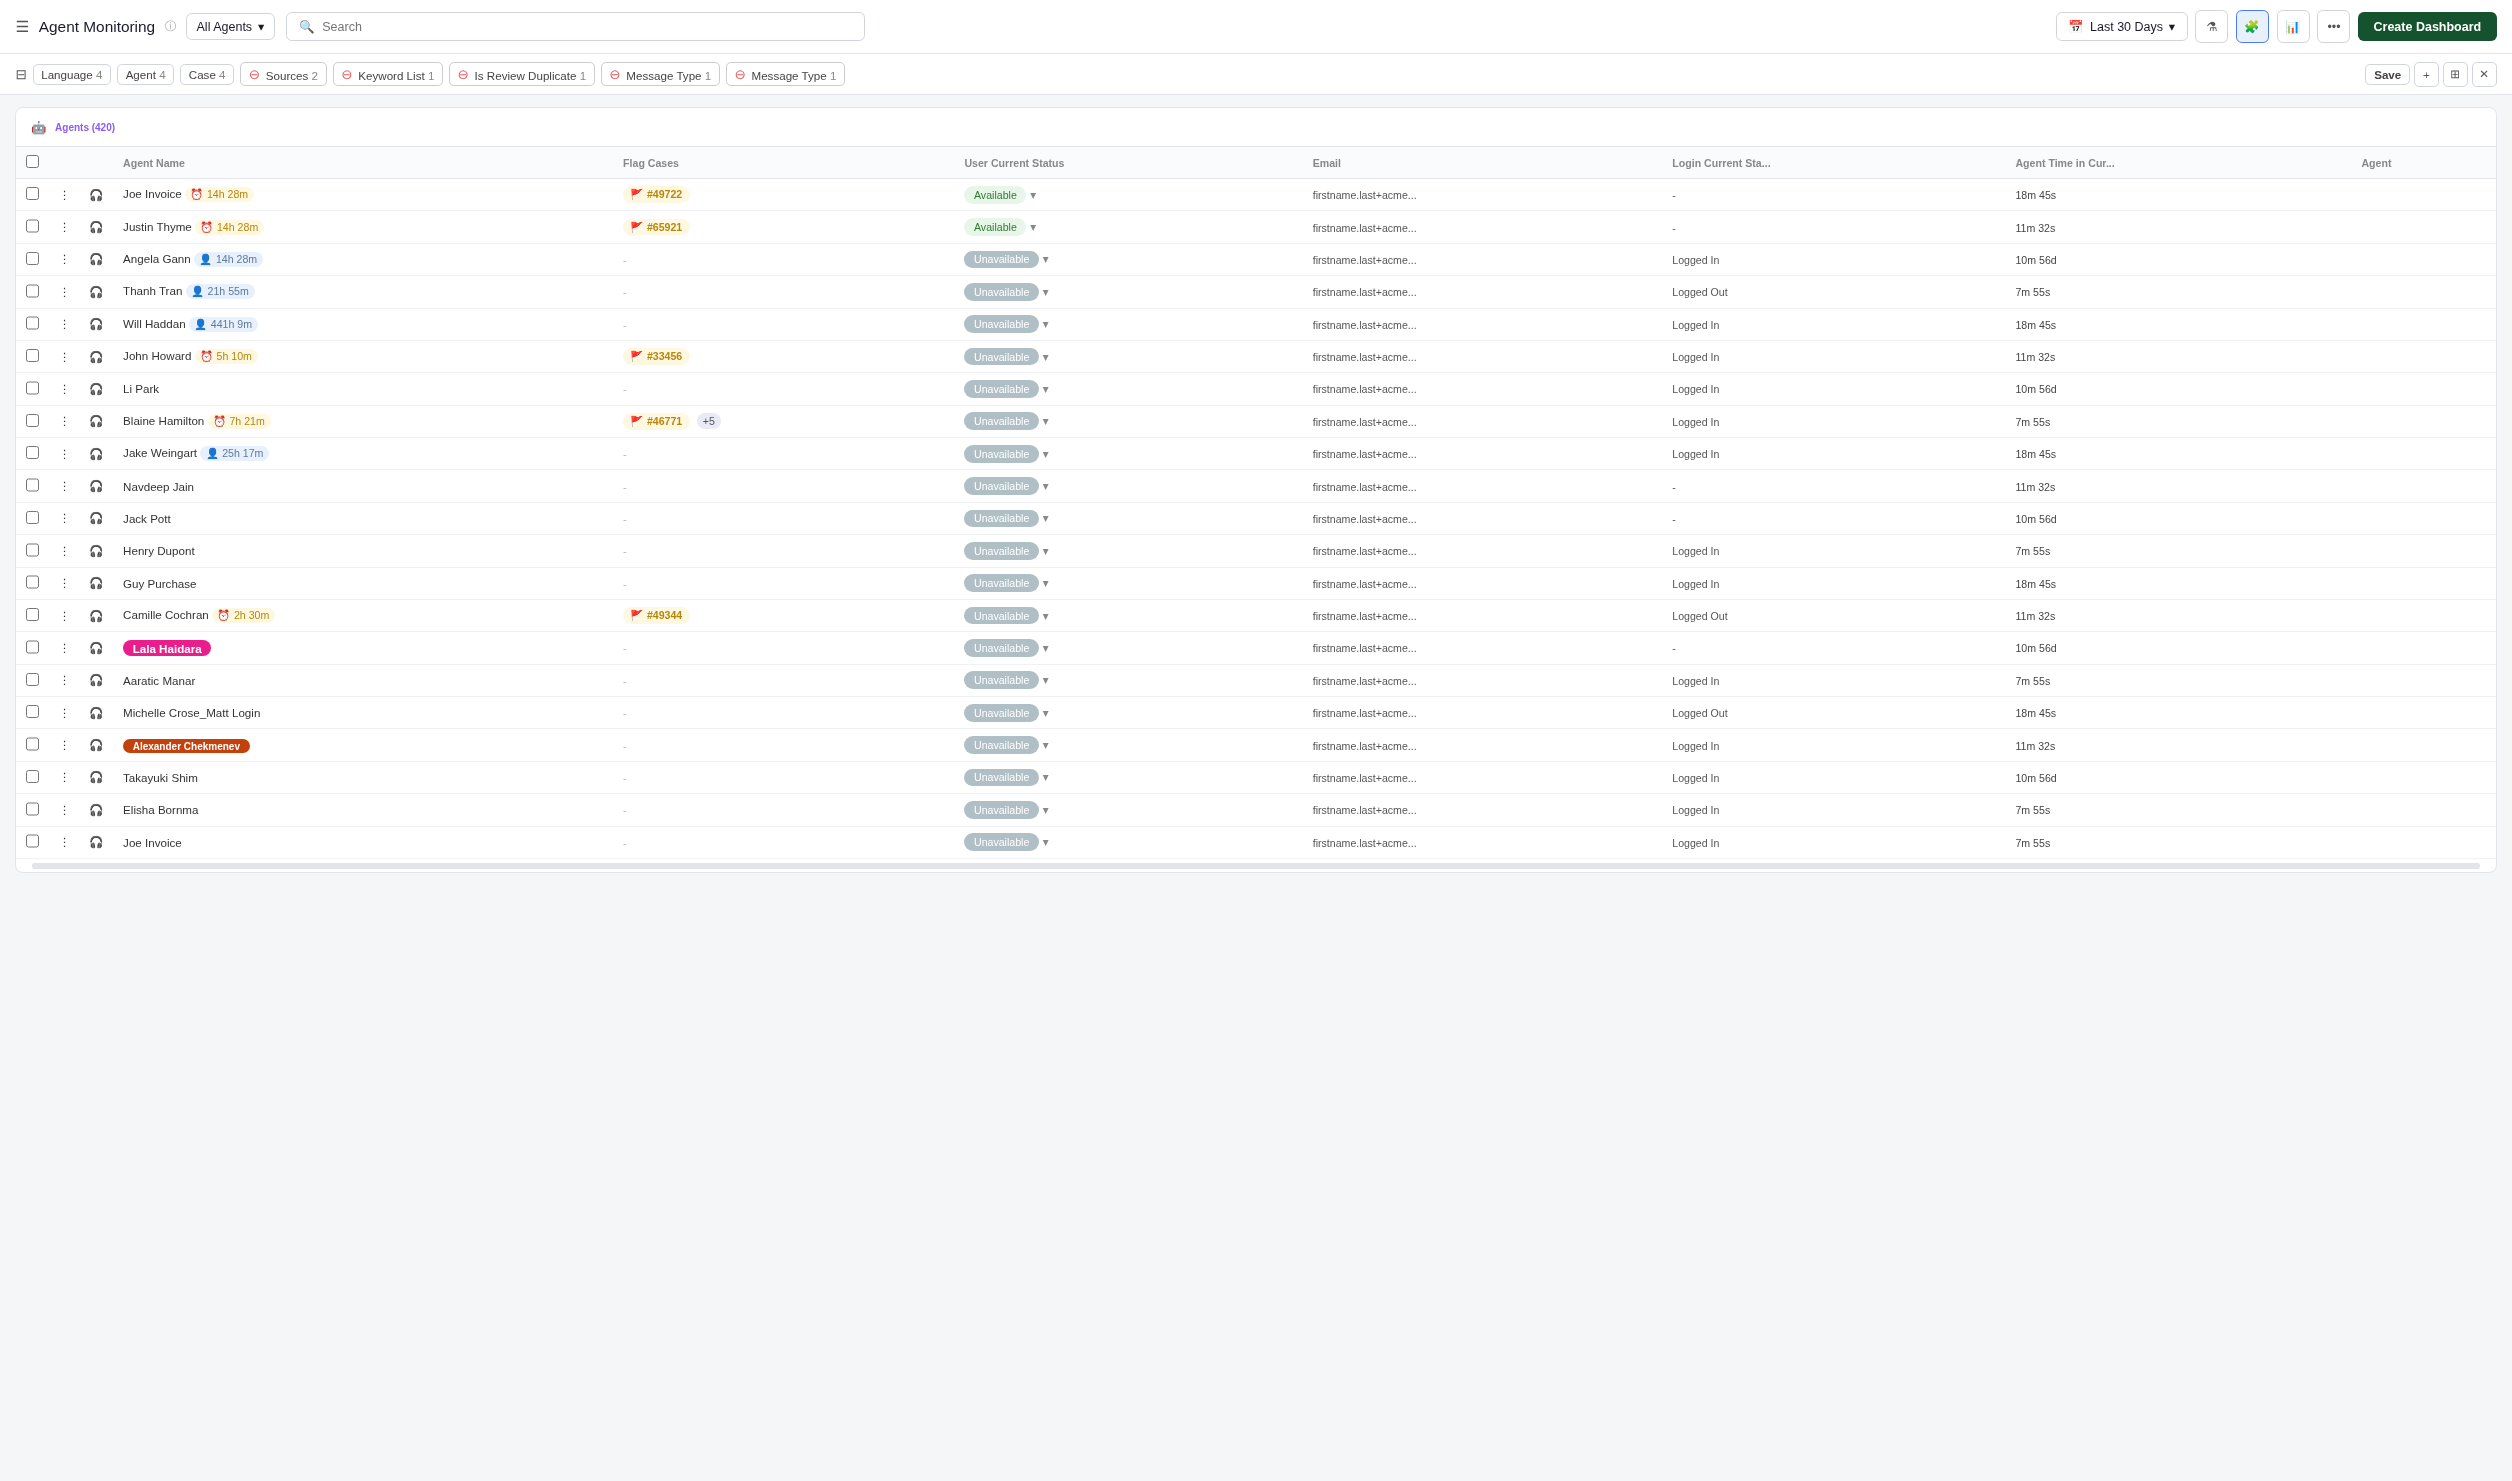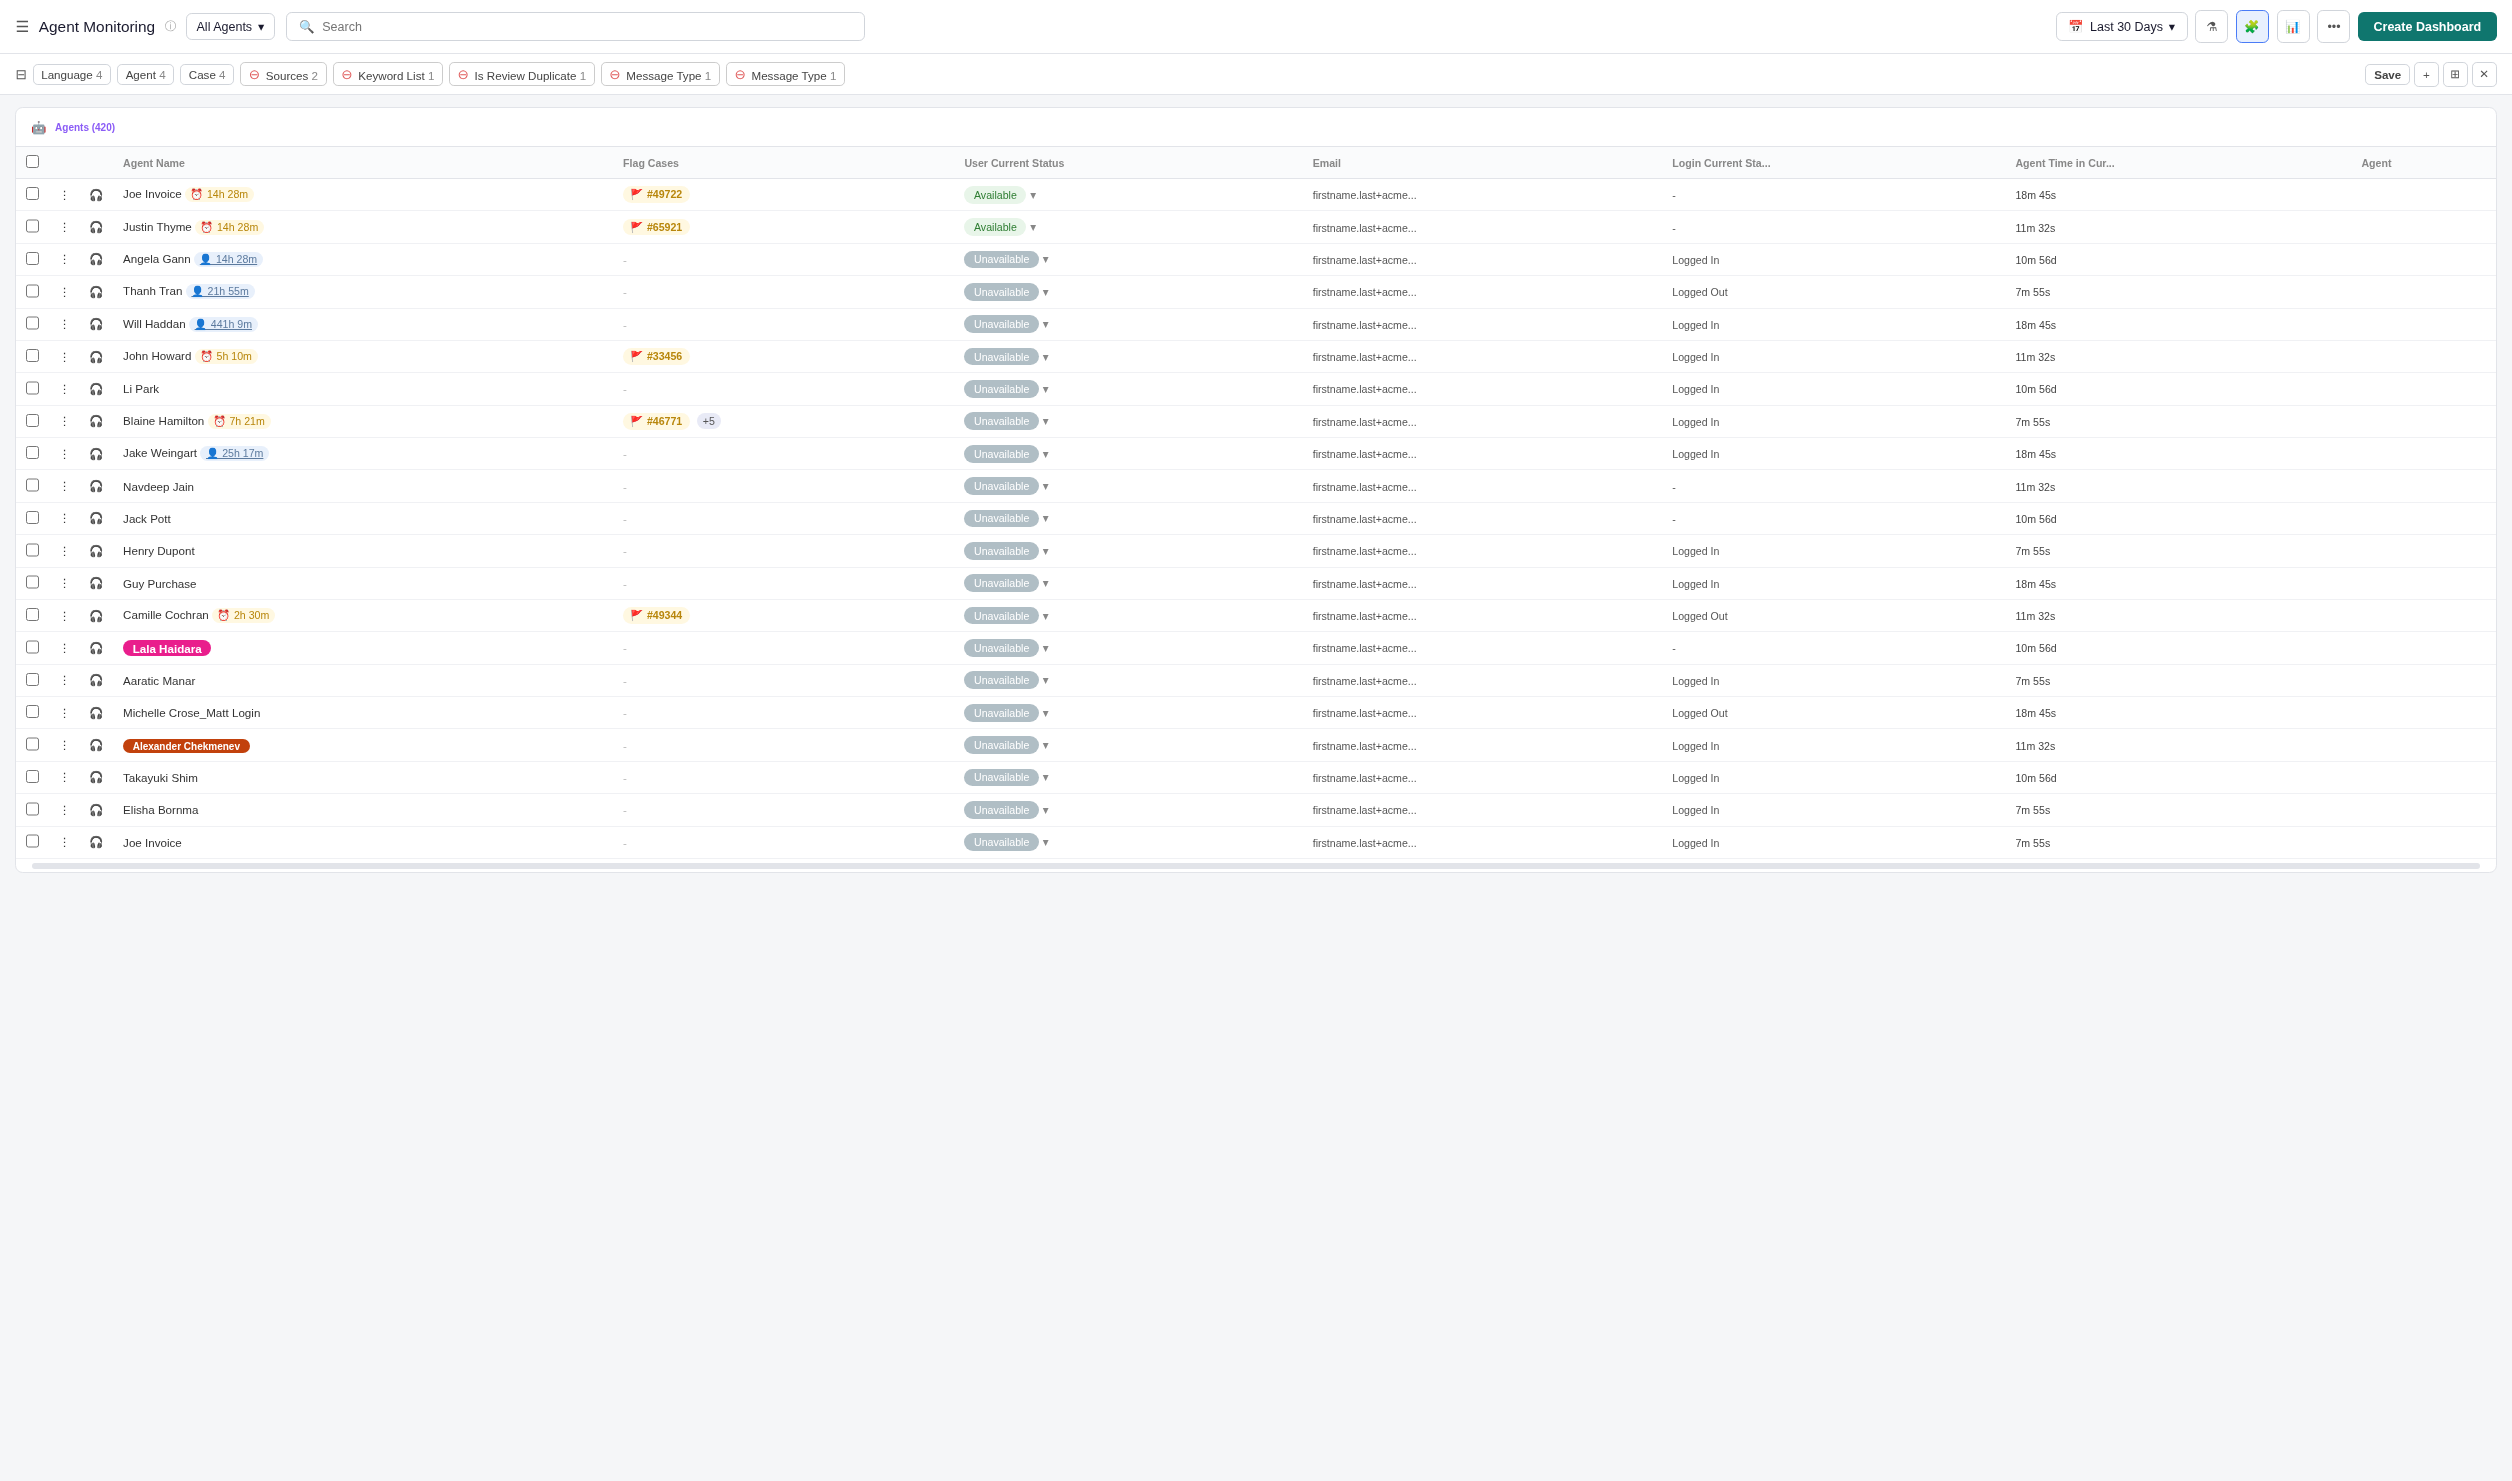--- a/index.html
+++ b/index.html
@@ -40,7 +40,7 @@
     }
     .icon-btn.active { background: #e8f0fe; border-color: #4a7cf7; color: #4a7cf7; }
     .create-dashboard-btn {
-      background: #0f766e; color: #fff; border: none;
+      background: #14532d; color: #fff; border: none;
       border-radius: 5.8px; padding: 7.7px 15.4px;
       font-size: 12.5px; font-weight: 600; cursor: pointer;
     }

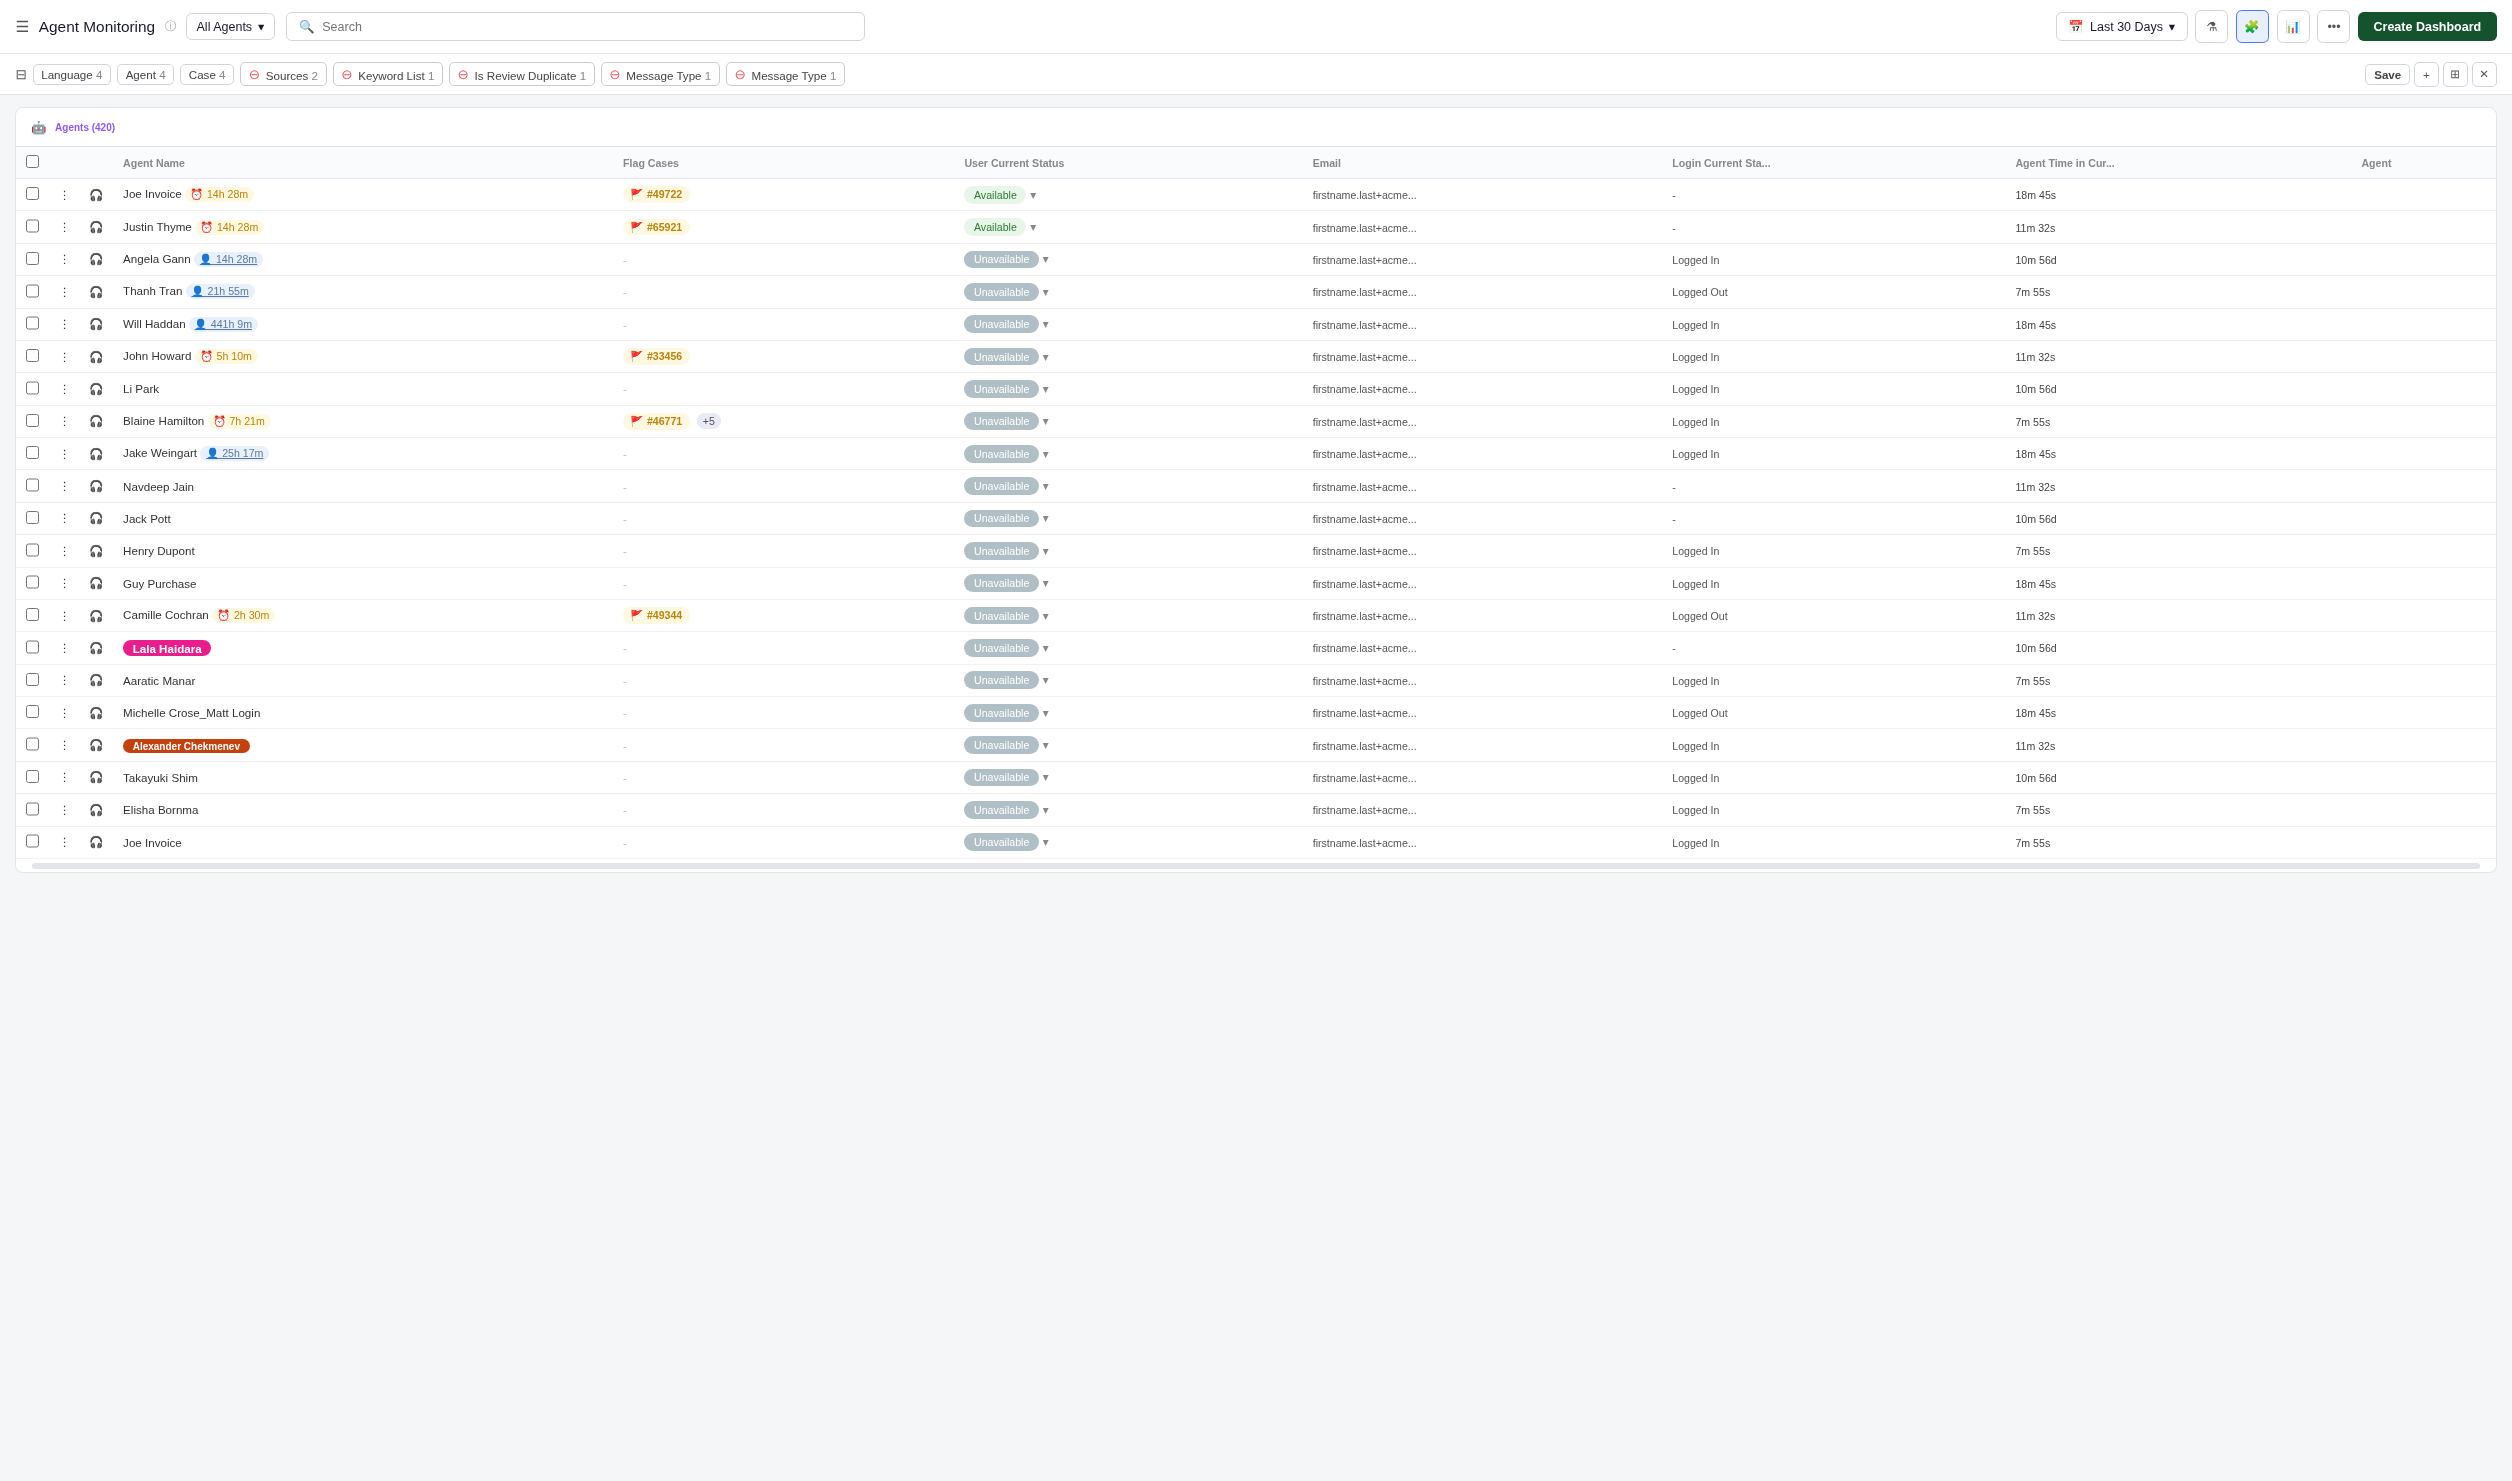--- a/index.html
+++ b/index.html
@@ -130,7 +130,7 @@
       font-size: 10.6px; color: #b8860b; background: #fff8e1;
       border-radius: 9.6px; padding: 1px 5.8px; font-weight: 500;
     }
-    .timer-badge.person { color: #5c7a9e; background: #e8f0fb; text-decoration: underline; }
+    .timer-badge.person { color: #5c7a9e; background: #e8f0fb; }
 
     .scrollbar-hint { height: 5.8px; background: #e2e4e9; border-radius: 2.9px; margin: 3.9px 15.4px; }
 

